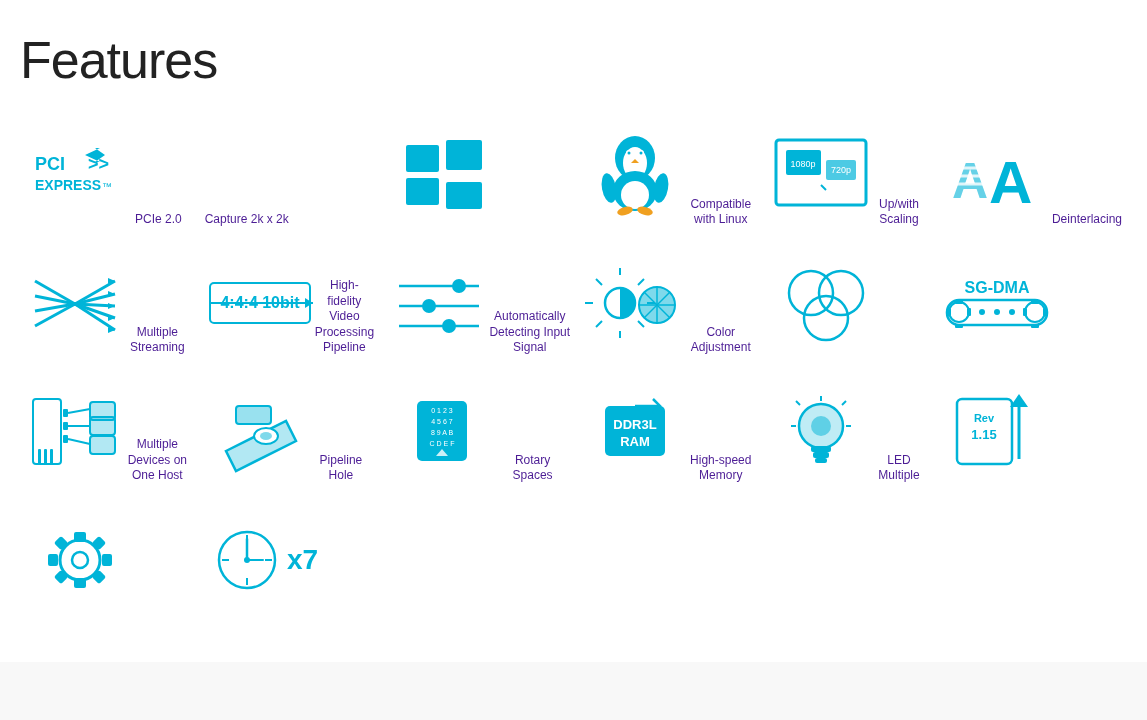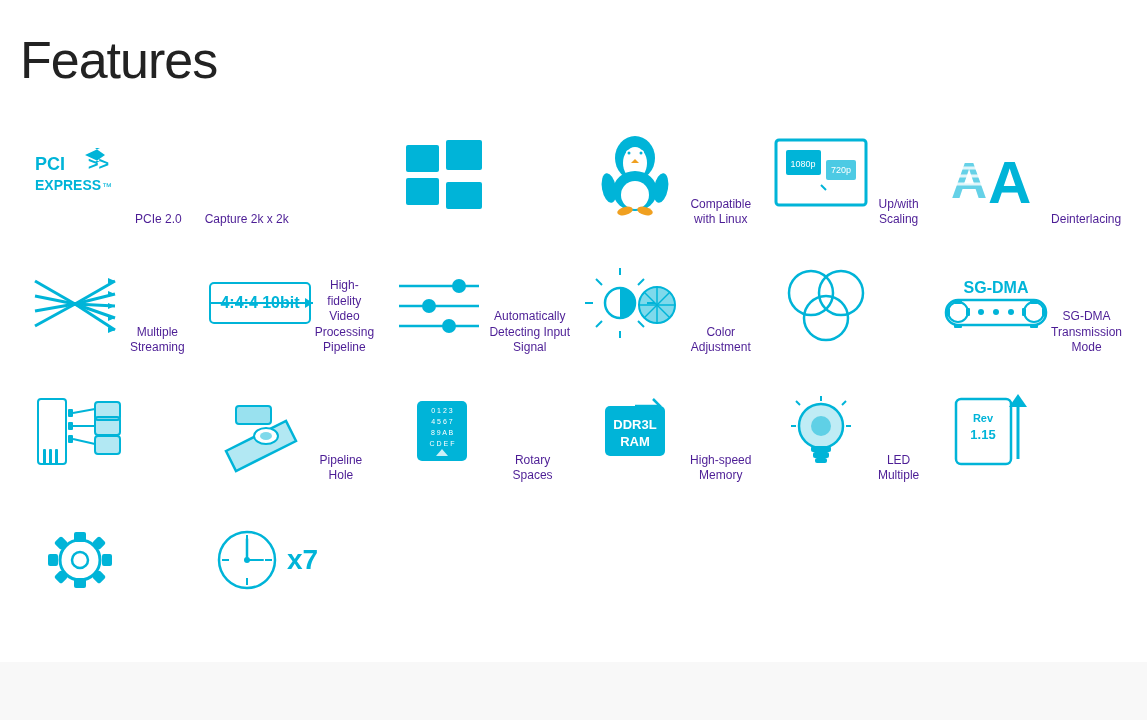--- a/index.html
+++ b/index.html
@@ -268,7 +268,6 @@
           <circle cx="70" cy="44" r="3" fill="#00b4d8"></circle>
         </svg>
       </div>
-      <div class="feature-label">SG-DMA Transmission Mode</div>
     </div>
 
     <div class="feature-item">

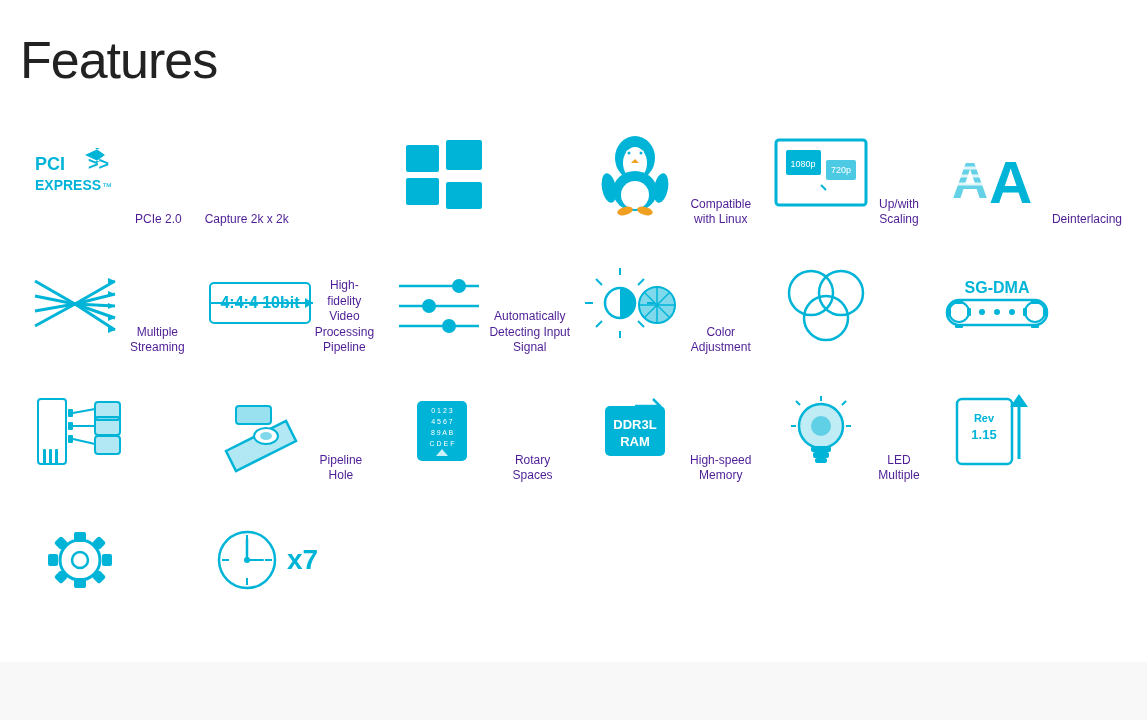--- a/index.html
+++ b/index.html
@@ -296,6 +296,7 @@
           <rect x="65" y="47" width="25" height="18" rx="3" fill="none" stroke="#00b4d8" stroke-width="2"></rect>
         </svg>
       </div>
+      <div class="feature-label">Multiple Devices on One Host</div>
     </div>
 
 

